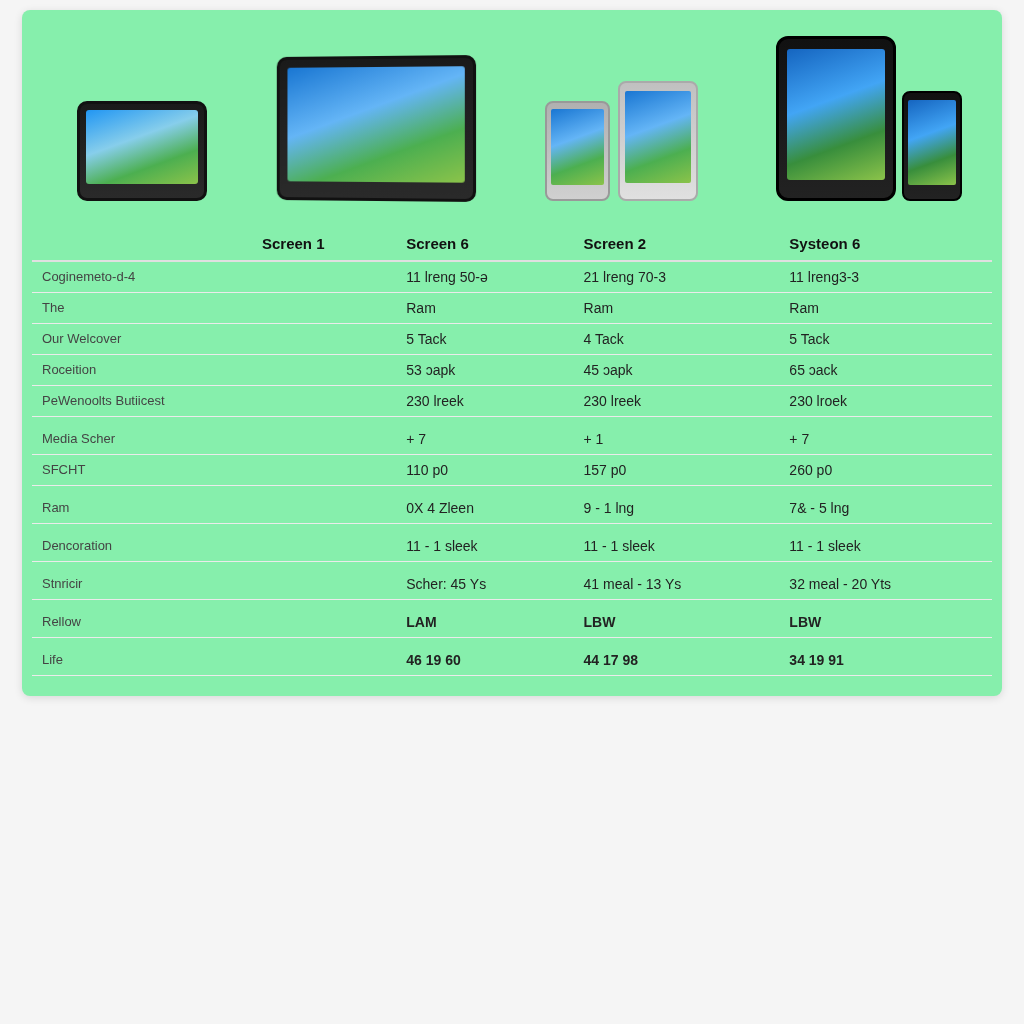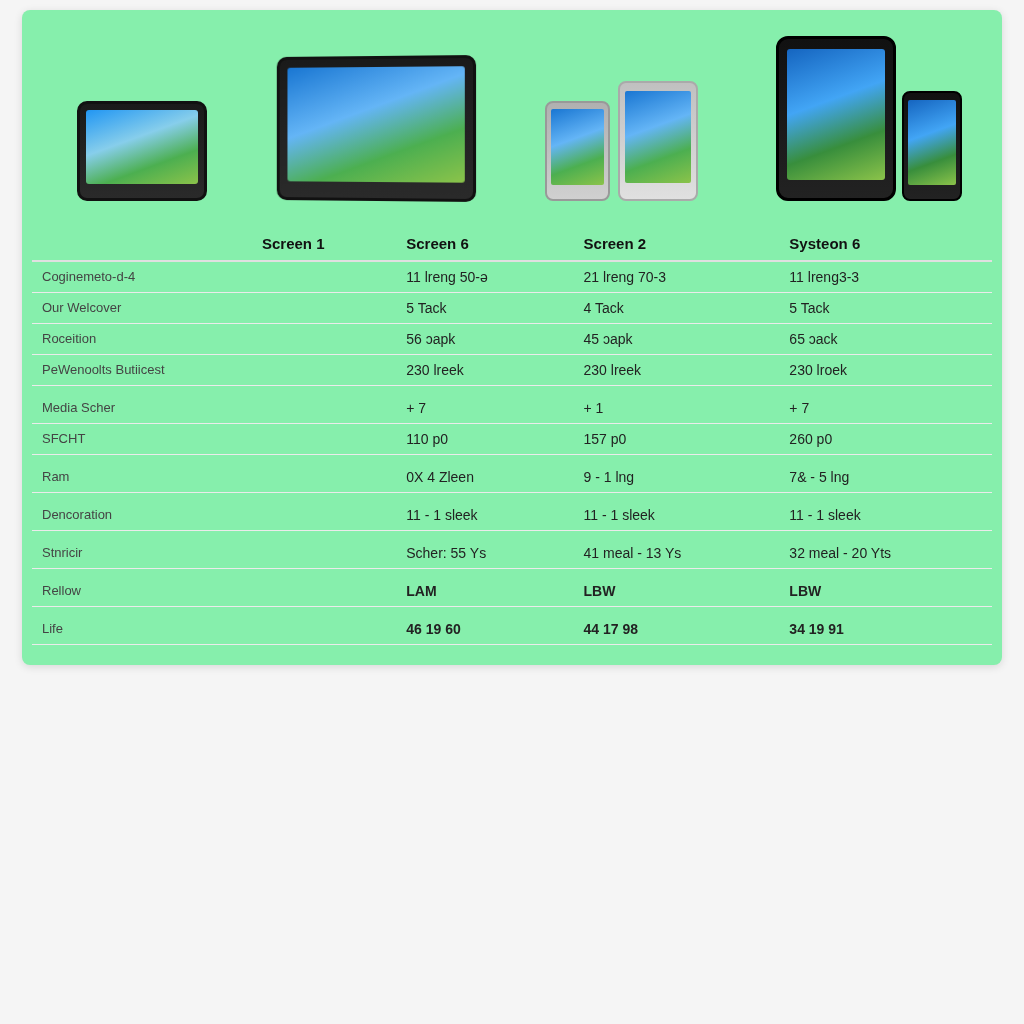--- a/index.html
+++ b/index.html
@@ -232,6 +232,13 @@
           <td>11 lreng3-3</td>
         </tr>
         <tr>
+          <td>The</td>
+          <td></td>
+          <td>Ram</td>
+          <td>Ram</td>
+          <td>Ram</td>
+        </tr>
+        <tr>
           <td>Our Welcover</td>
           <td></td>
           <td>5 Tack</td>

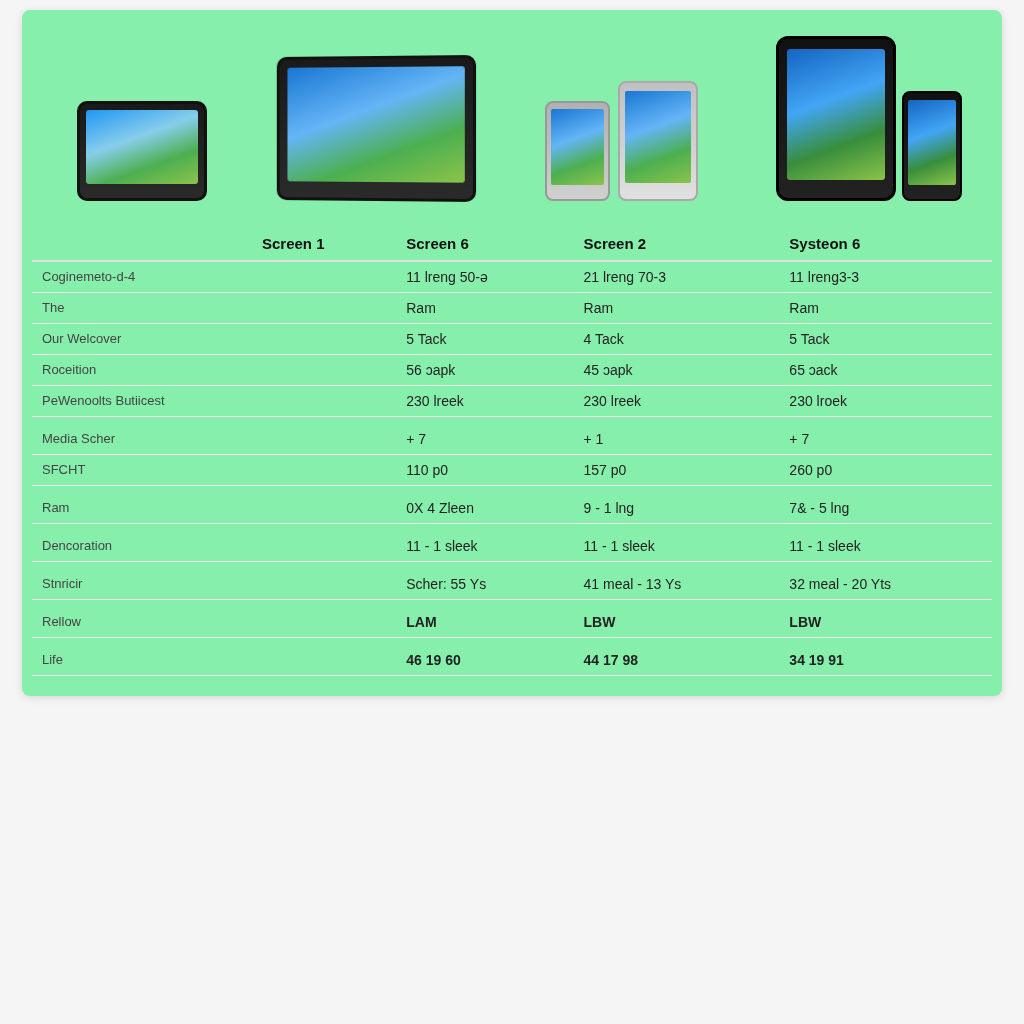--- a/index.html
+++ b/index.html
@@ -248,7 +248,7 @@
         <tr>
           <td>Roceition</td>
           <td></td>
-          <td>56 ɔapk</td>
+          <td>53 ɔapk</td>
           <td>45 ɔapk</td>
           <td>65 ɔack</td>
         </tr>

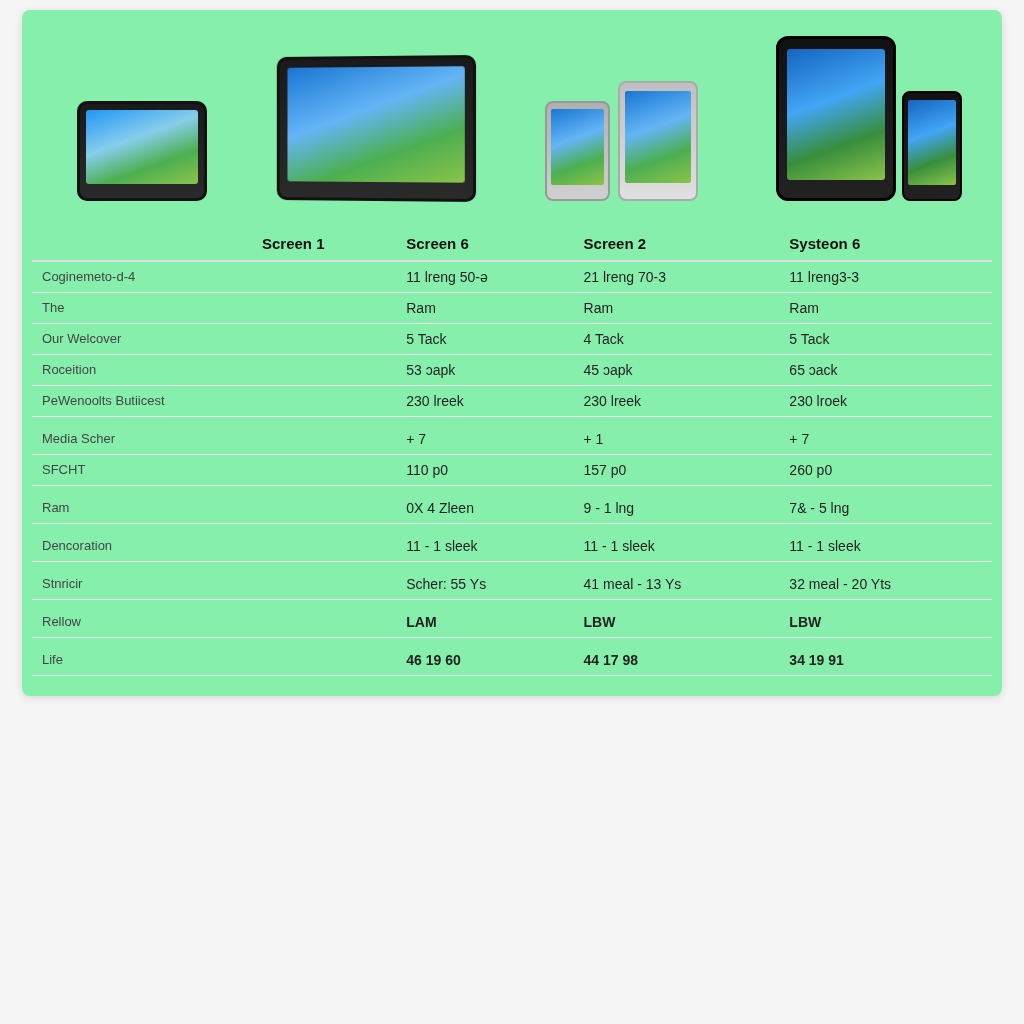--- a/index.html
+++ b/index.html
@@ -290,7 +290,7 @@
         <tr class="section-start">
           <td>Stnricir</td>
           <td></td>
-          <td>Scher: 55 Ys</td>
+          <td>Scher: 45 Ys</td>
           <td>41 meal - 13 Ys</td>
           <td>32 meal - 20 Yts</td>
         </tr>

